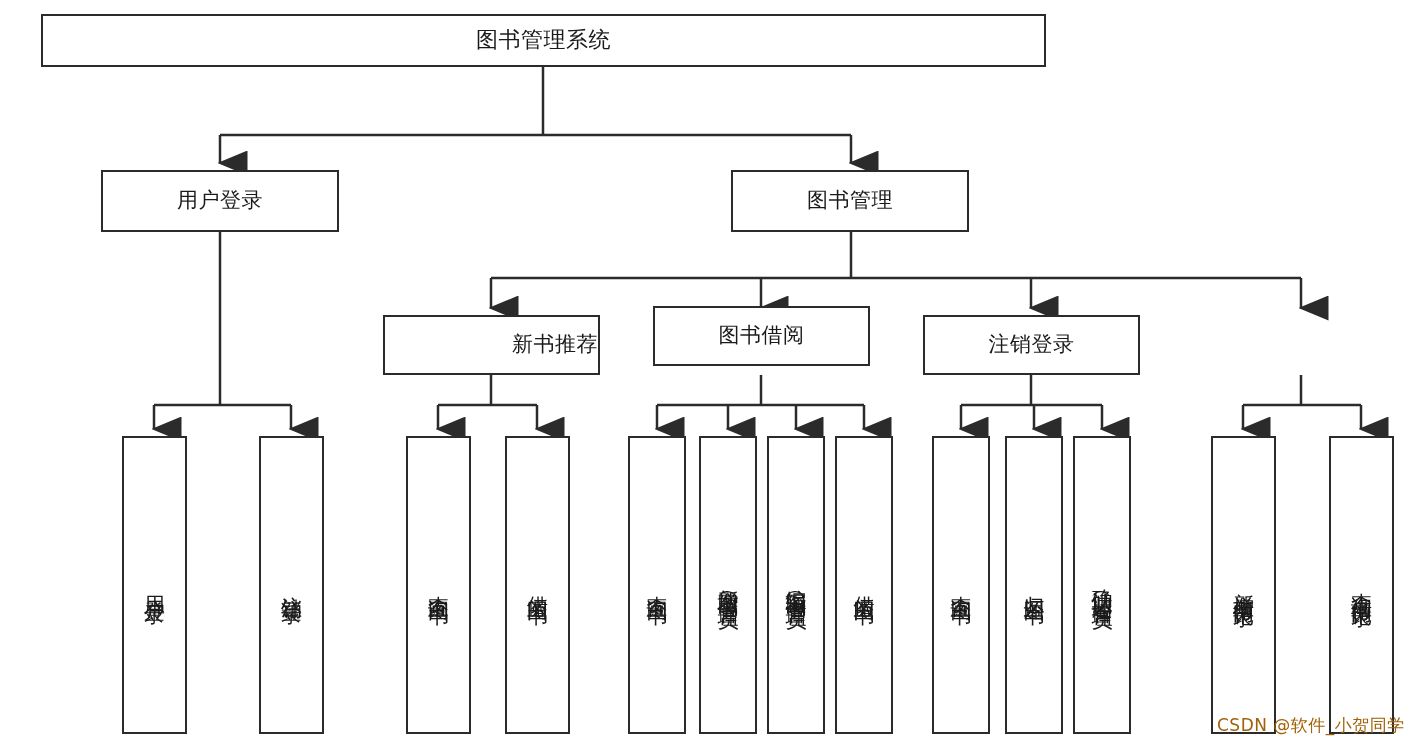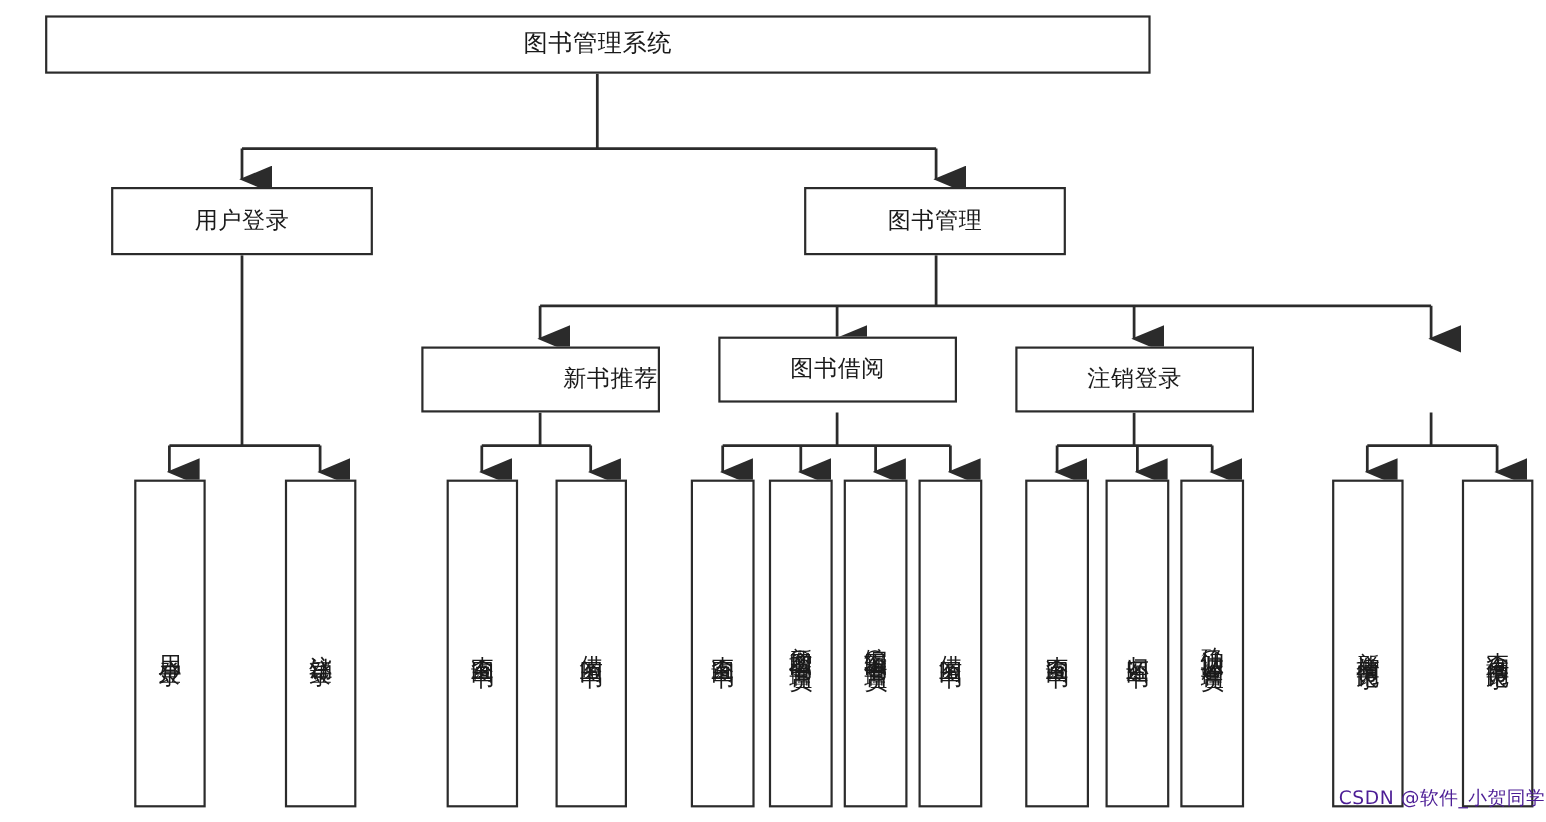--- a/index.html
+++ b/index.html
@@ -63,7 +63,7 @@
   .watermark {
     position: absolute;
     font-size: 17px;
-    color: #4c1d95;
+    color: #a16207;
     white-space: nowrap;
     letter-spacing: 0.5px;
   }

